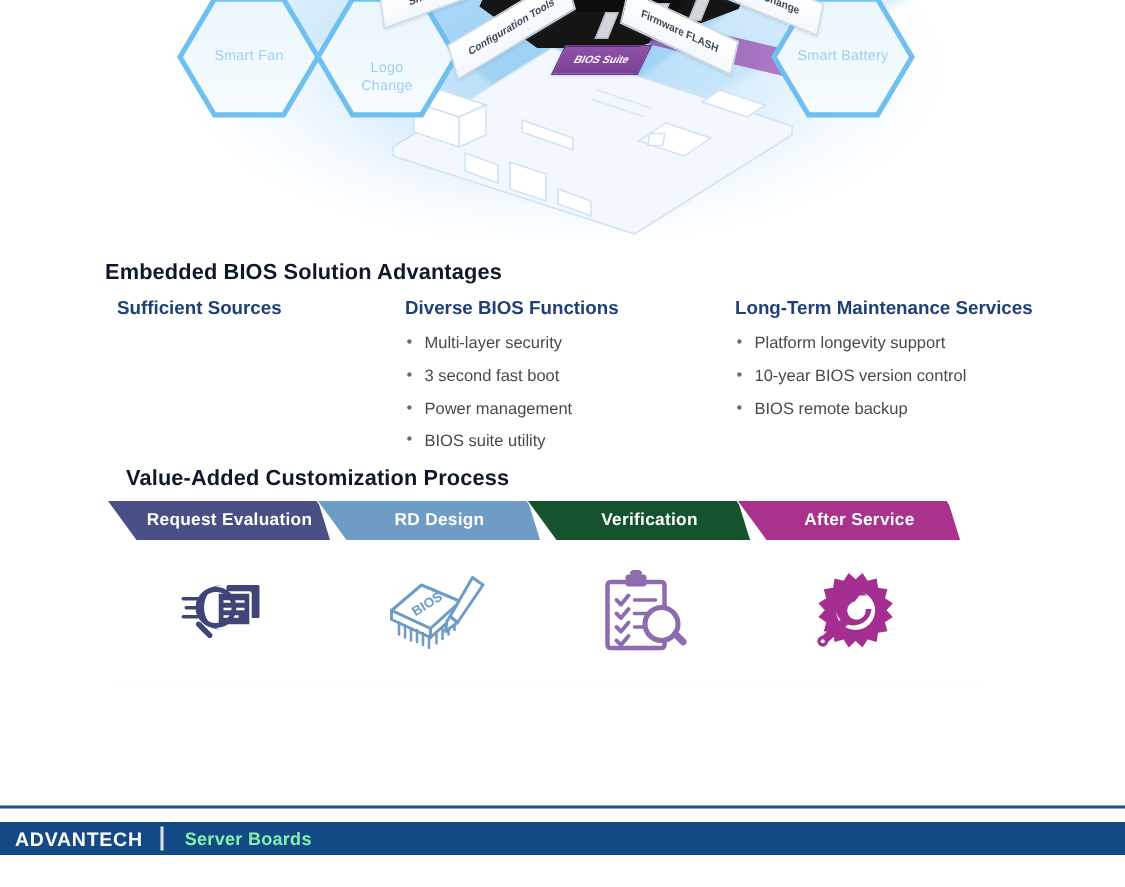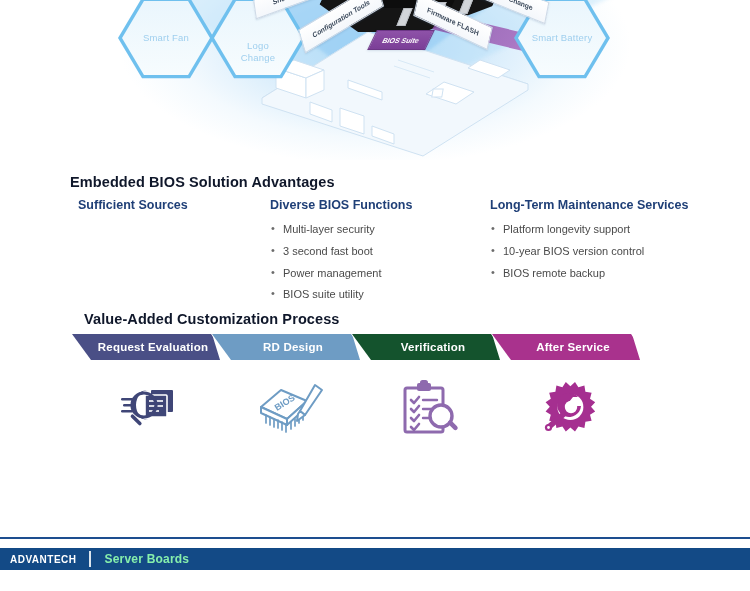--- a/index.html
+++ b/index.html
@@ -198,7 +198,7 @@
     display:flex; align-items:center;
   }
   .brand {
-    color:#ffffff; font-weight:bold; font-size:10px;
+    color:#ffffff; font-weight:bold; font-size:13px;
     letter-spacing: .5px; padding: 0 12px 0 10px;
     font-family:"Liberation Sans", sans-serif;
     text-align:right;

